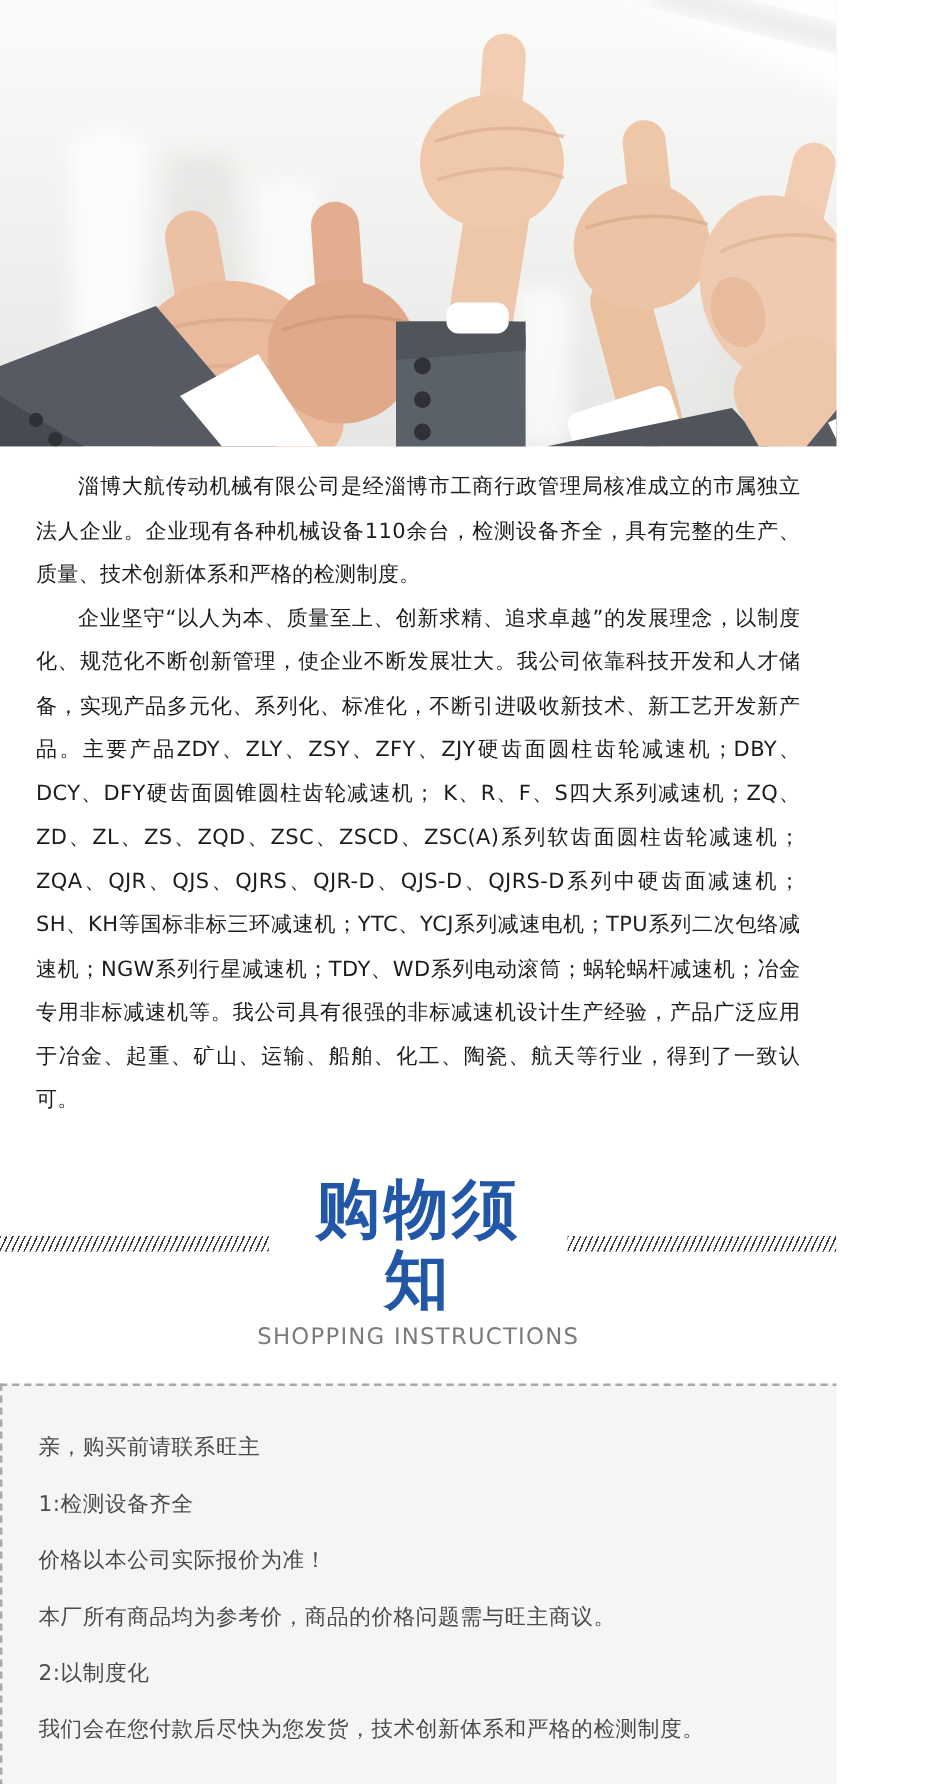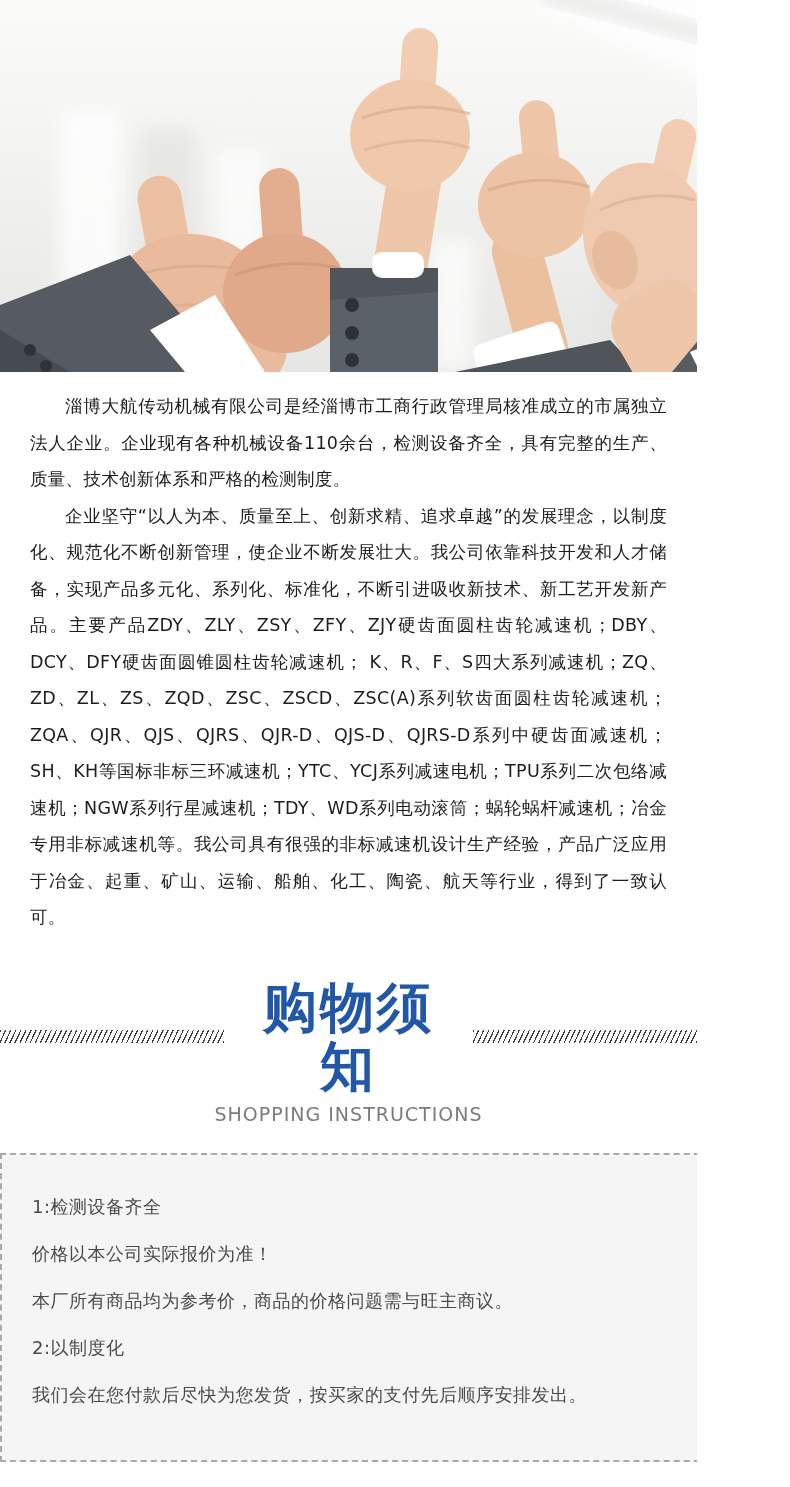--- a/index.html
+++ b/index.html
@@ -155,6 +155,7 @@
   </div>
 
   <div class="notice-box">
+    <p>亲，购买前请联系旺主</p>
     <p>1:检测设备齐全</p>
     <p>价格以本公司实际报价为准！</p>
     <p>本厂所有商品均为参考价，商品的价格问题需与旺主商议。</p>

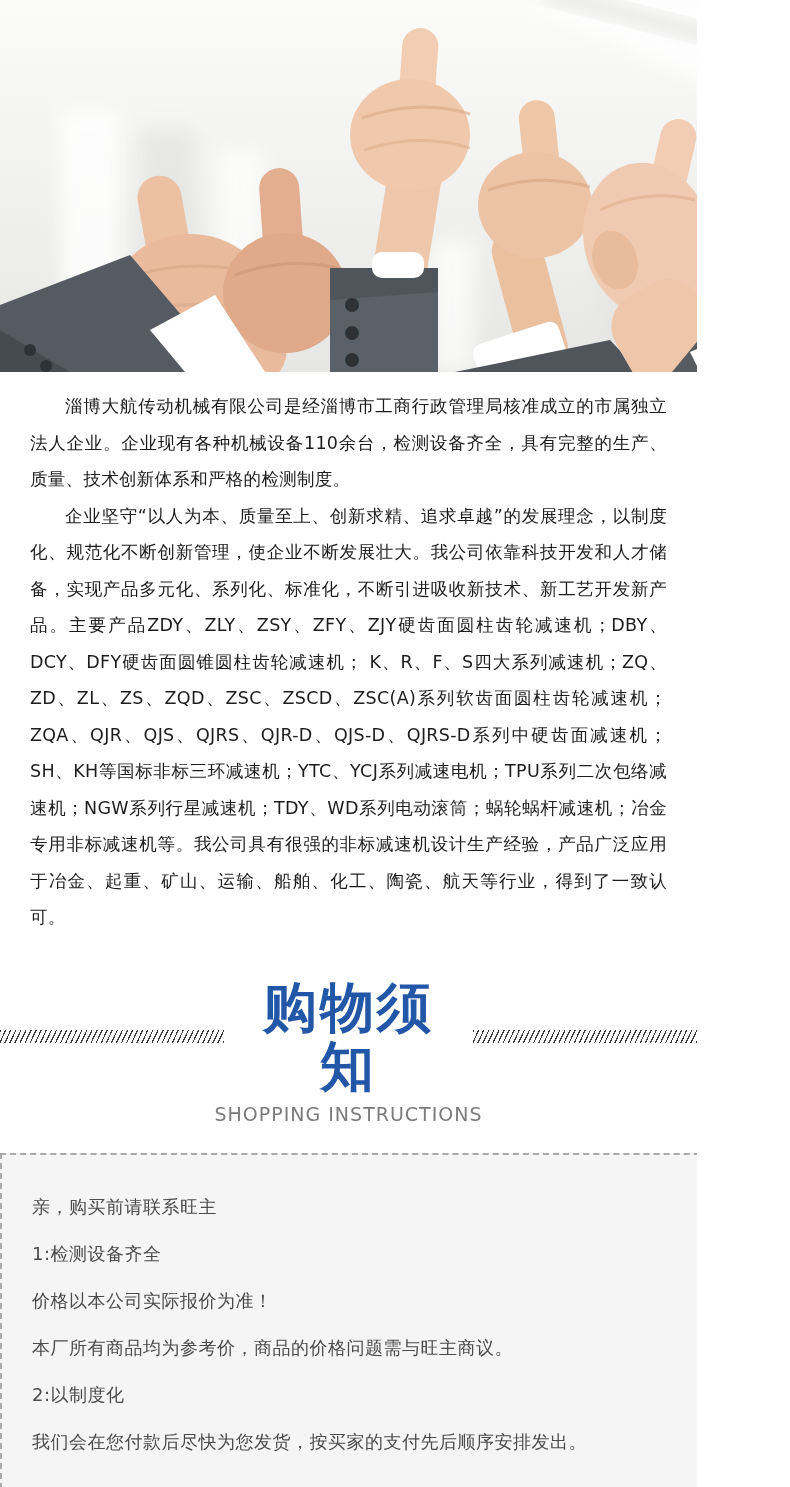--- a/index.html
+++ b/index.html
@@ -160,7 +160,7 @@
     <p>价格以本公司实际报价为准！</p>
     <p>本厂所有商品均为参考价，商品的价格问题需与旺主商议。</p>
     <p>2:以制度化</p>
-    <p>我们会在您付款后尽快为您发货，按买家的支付先后顺序安排发出。</p>
+    <p>我们会在您付款后尽快为您发货，技术创新体系和严格的检测制度。</p>
   </div>
 
 </div>

